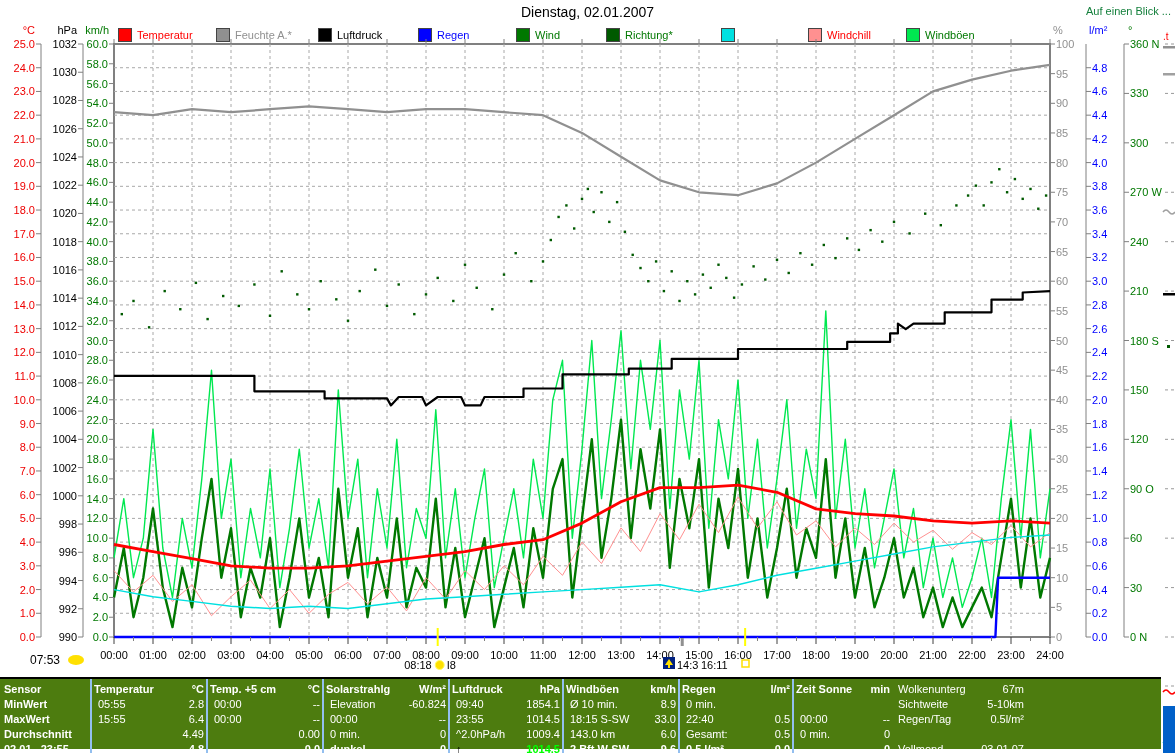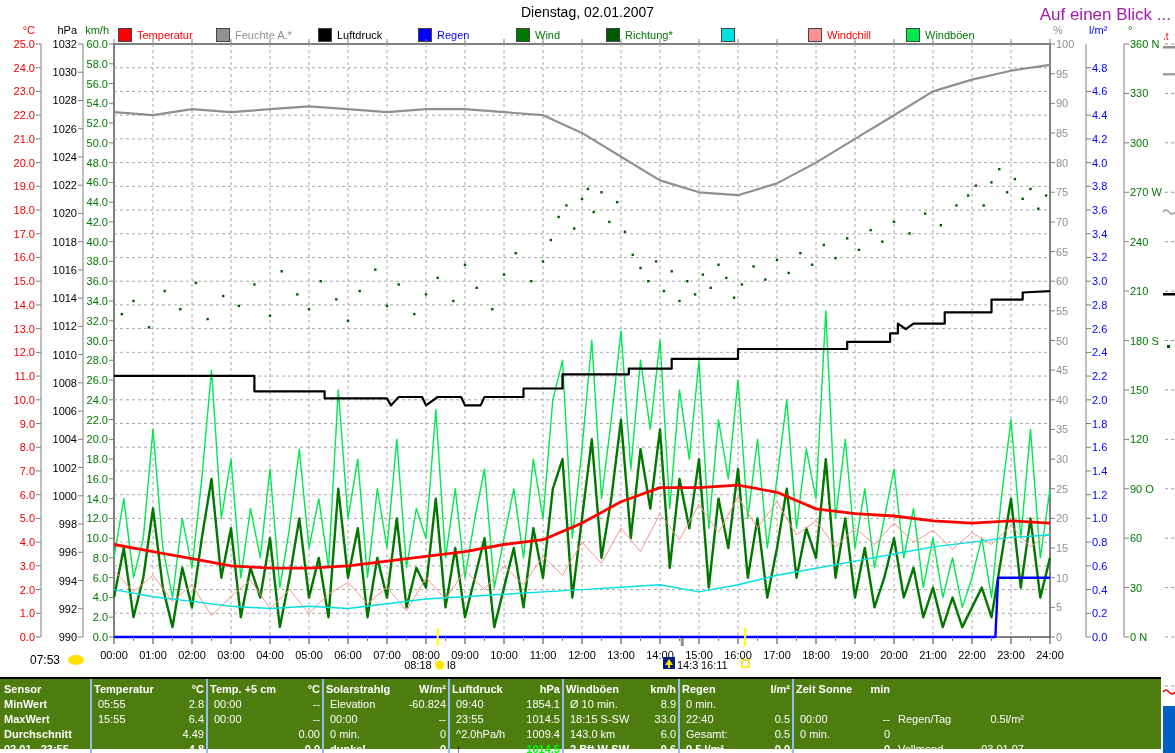--- a/index.html
+++ b/index.html
@@ -7,7 +7,7 @@
        font-family:"Liberation Sans",sans-serif;}
   .abs{position:absolute;}
   #title{top:4px;left:0;width:1175px;text-align:center;font-size:14px;color:#000;}
-  #glance{top:5px;right:4px;font-size:17px;color:#a21caf;}
+  #glance{top:5px;right:4px;font-size:11px;color:#15803d;}
   #glance-tag{top:31px;left:1163px;font-size:10px;color:#ff0000;}
   .legend-item{top:28px;display:flex;align-items:center;font-size:11px;}
   .legend-item .sw{width:12px;height:12px;border:1px solid #444;margin-right:5px;flex:0 0 auto;}

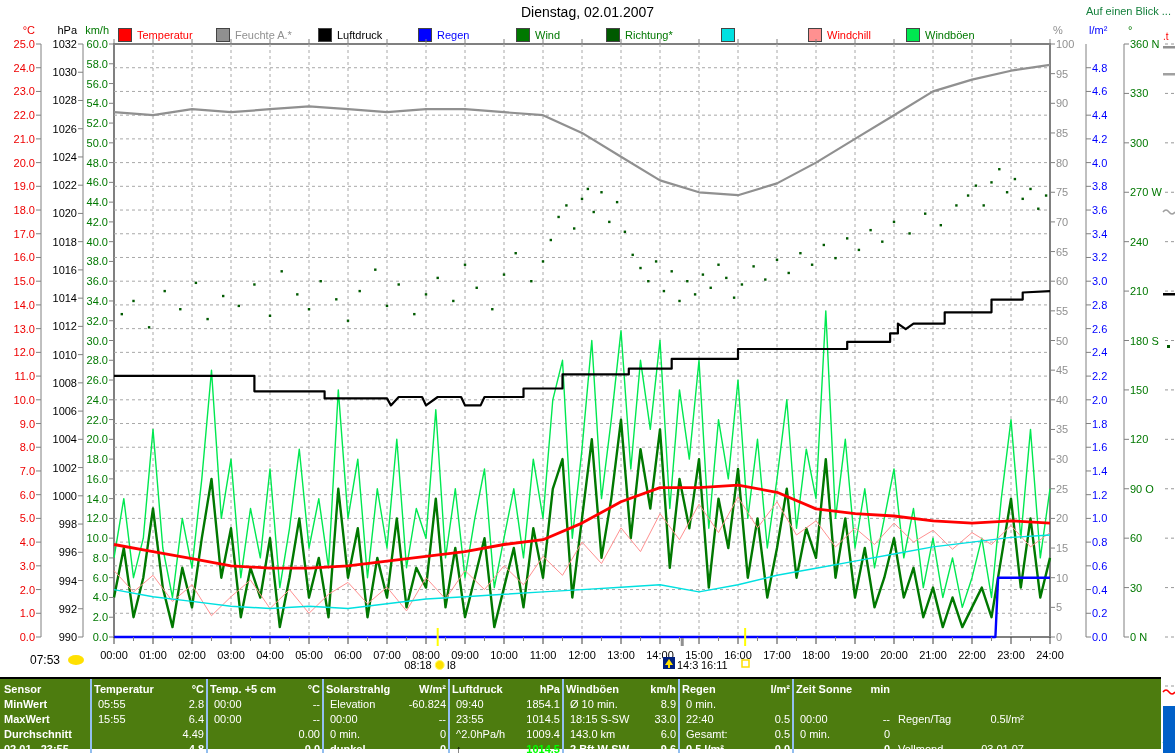--- a/index.html
+++ b/index.html
@@ -867,6 +867,10 @@
         </div>
       </div>
       <div class="pcol" style="left: 896px; width: 262px;">
+        <div class="prow" style="top: 3px;">
+          <div class="lab">Wolkenunterg</div>
+          <div class="val" style="right: 130px;">67m</div>
+        </div>
         <div class="prow" style="top: 33px;">
           <div class="lab">Regen/Tag</div>
           <div class="val" style="right: 130px;">0.5l/m²</div>

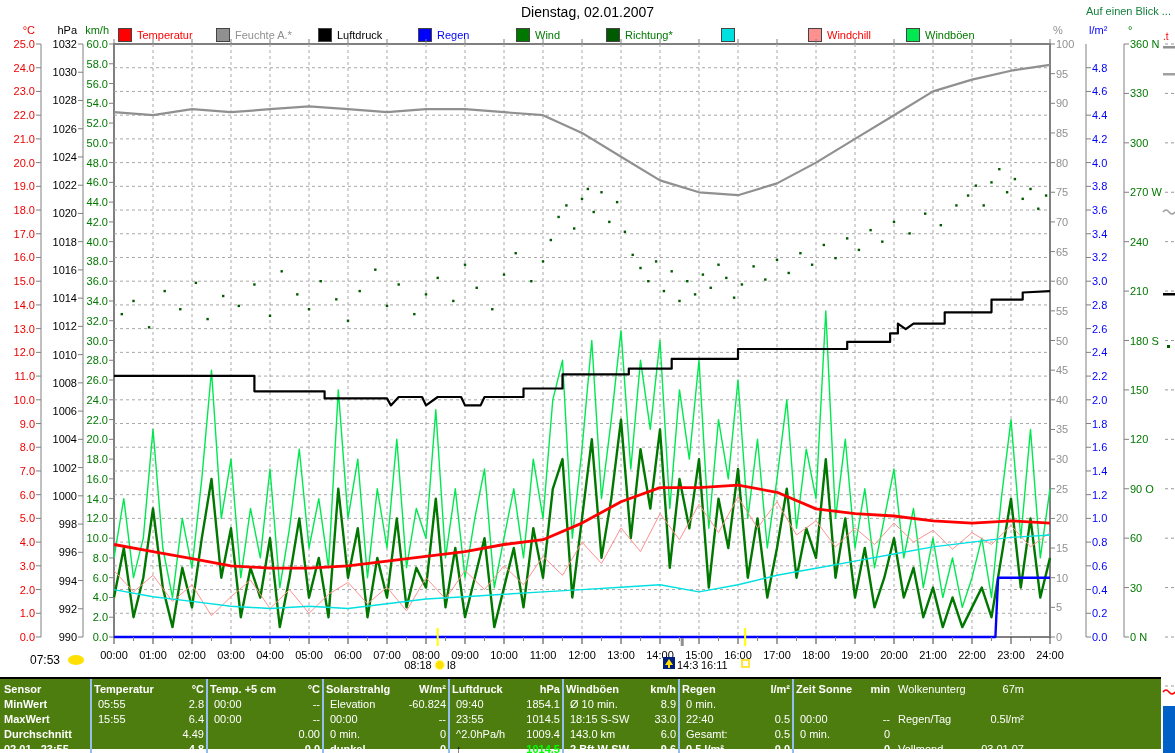--- a/index.html
+++ b/index.html
@@ -871,6 +871,10 @@
           <div class="lab">Wolkenunterg</div>
           <div class="val" style="right: 130px;">67m</div>
         </div>
+        <div class="prow" style="top: 18px;">
+          <div class="lab">Sichtweite</div>
+          <div class="val" style="right: 130px;">5-10km</div>
+        </div>
         <div class="prow" style="top: 33px;">
           <div class="lab">Regen/Tag</div>
           <div class="val" style="right: 130px;">0.5l/m²</div>

